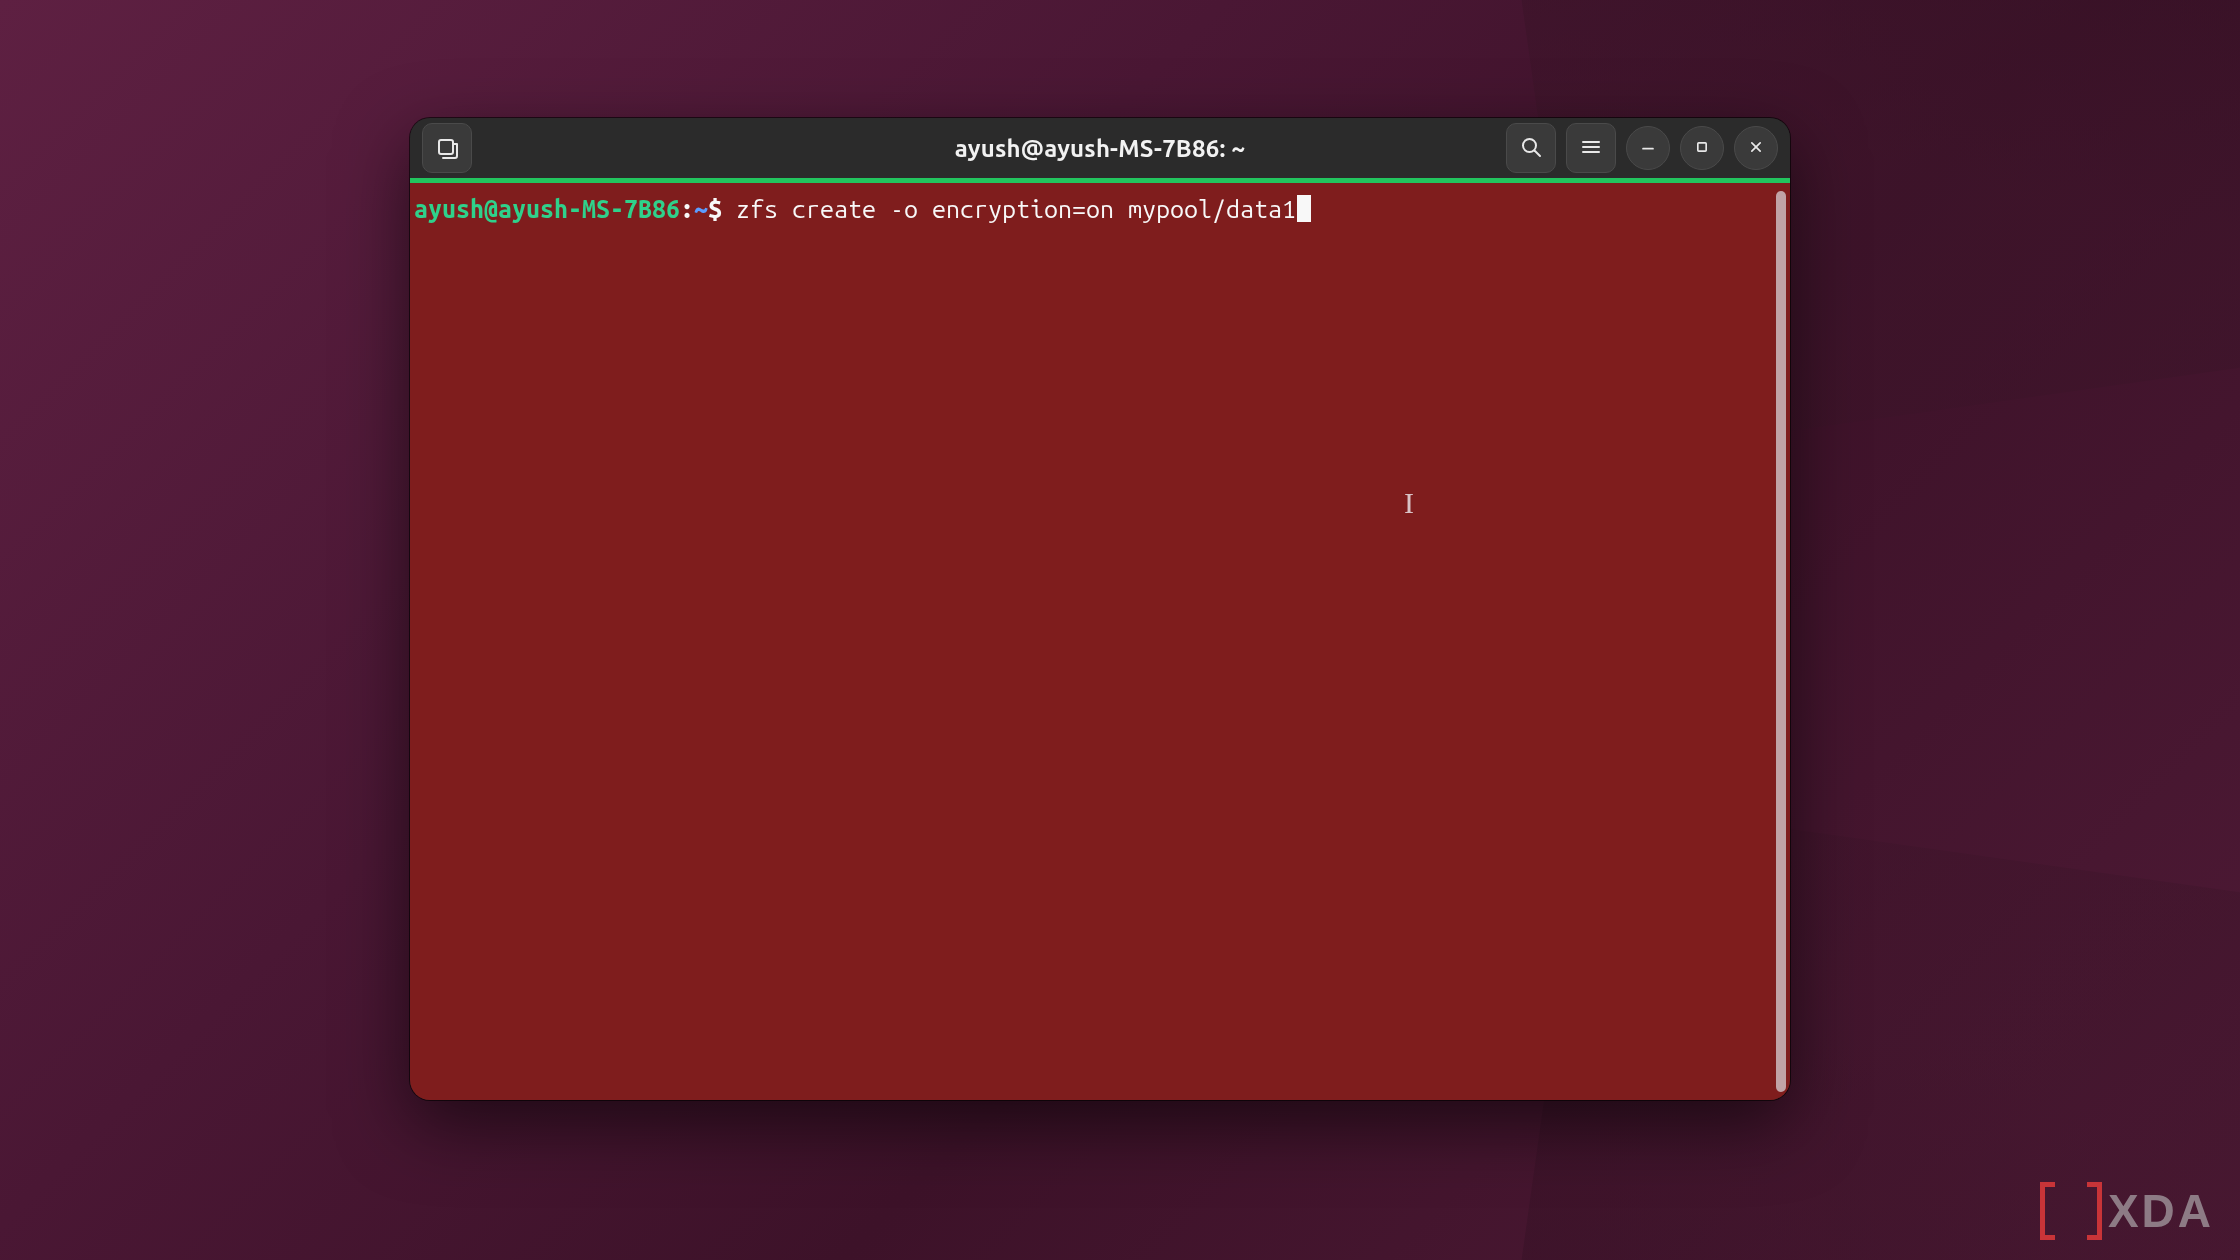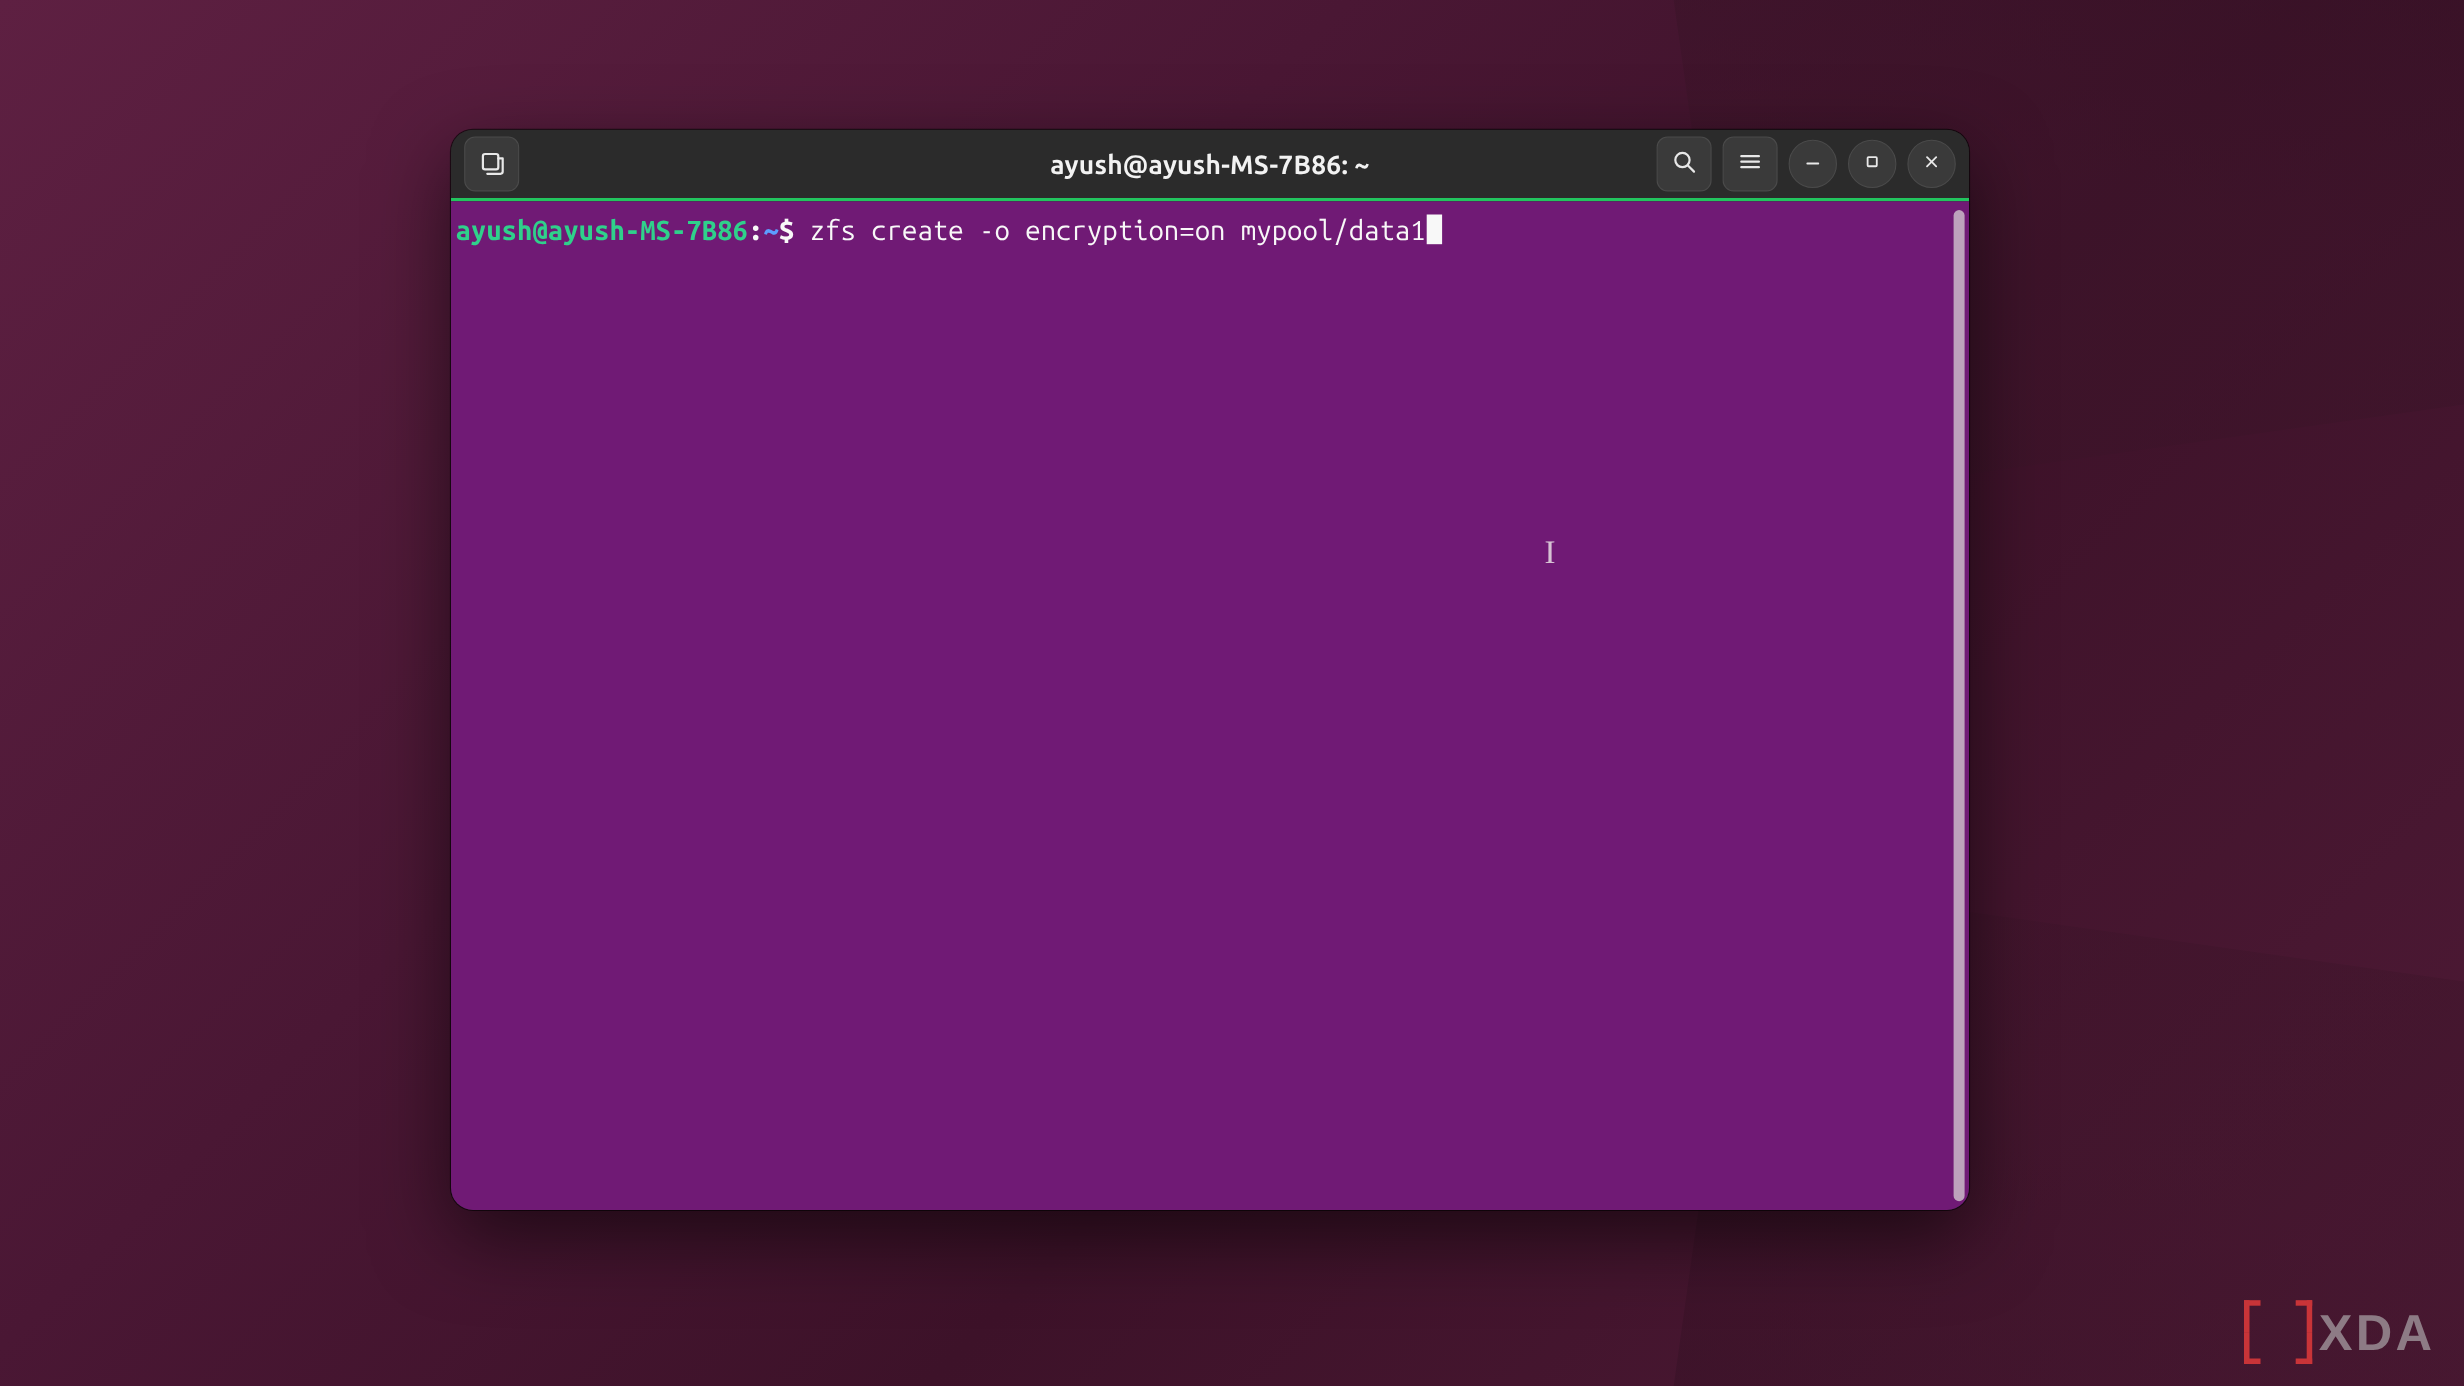--- a/index.html
+++ b/index.html
@@ -50,7 +50,7 @@
     align-items: center;
     padding: 0 12px;
     gap: 8px;
-    border-bottom: 3px solid #22c55e;
+    border-bottom: 5px solid #22c55e;
   }
   .titlebar .spacer { flex: 1; }
   .title {

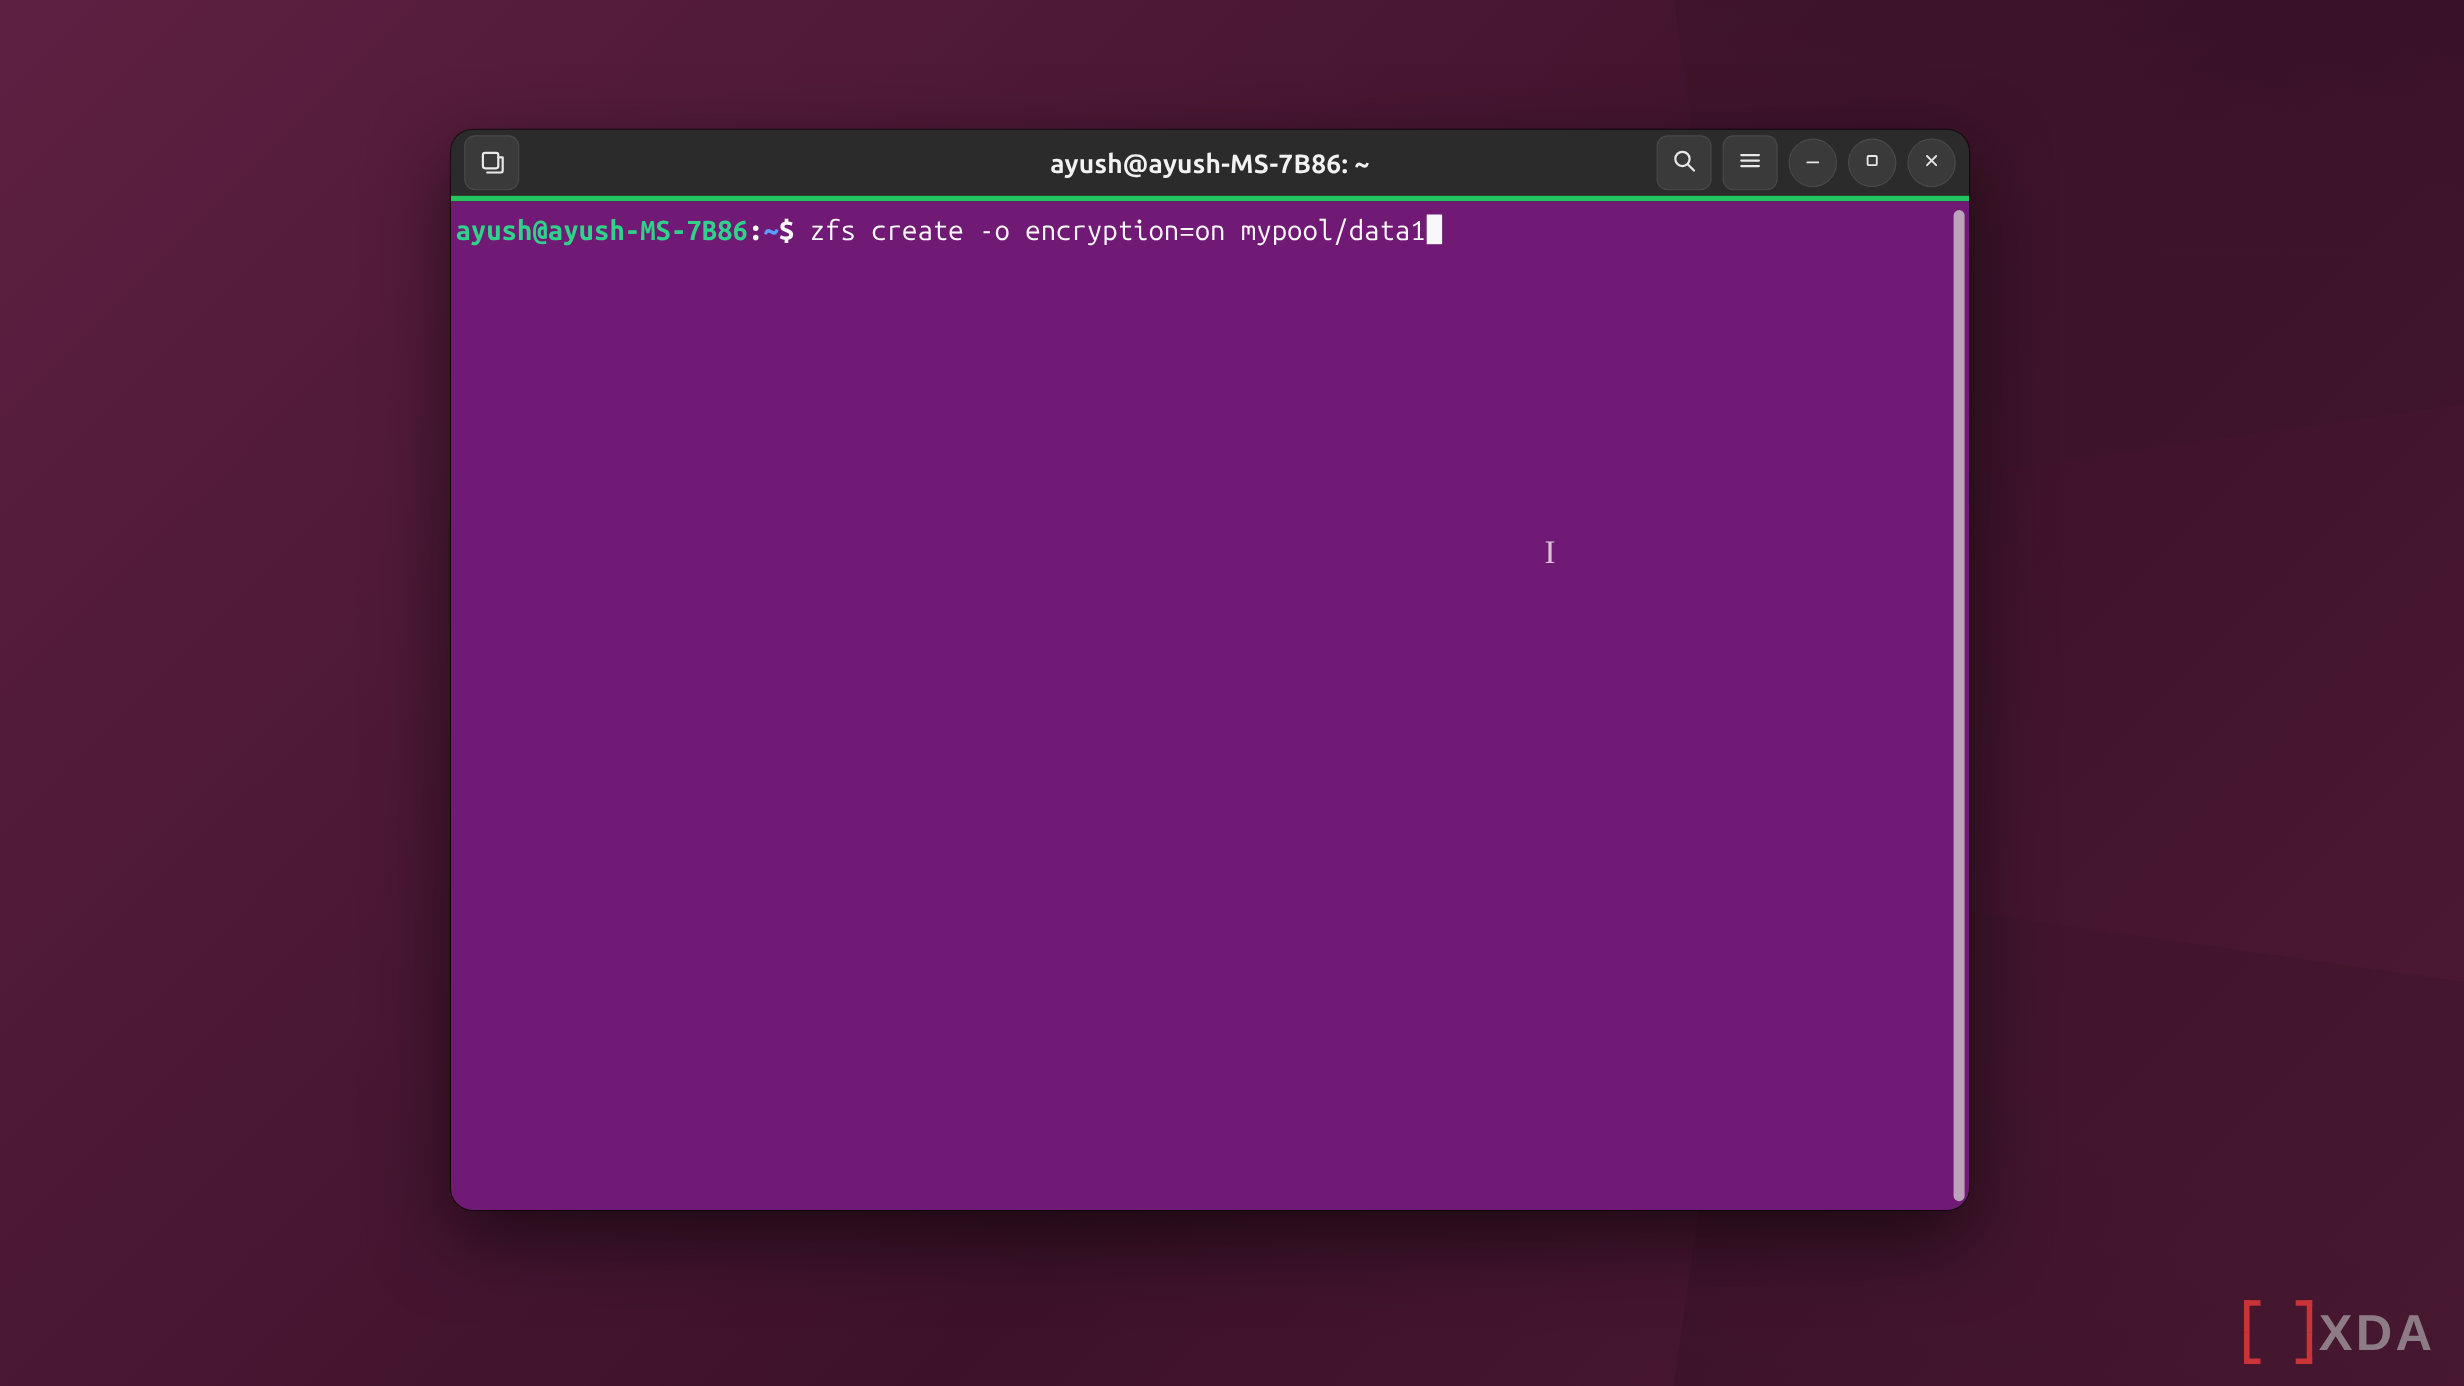--- a/index.html
+++ b/index.html
@@ -87,7 +87,7 @@
   
   .term-body {
     flex: 1;
-    background: #701a75;
+    background: #7f1d1d;
     position: relative;
     font-family: "Ubuntu Mono", "DejaVu Sans Mono", Menlo, Consolas, monospace;
     font-size: 25px;

